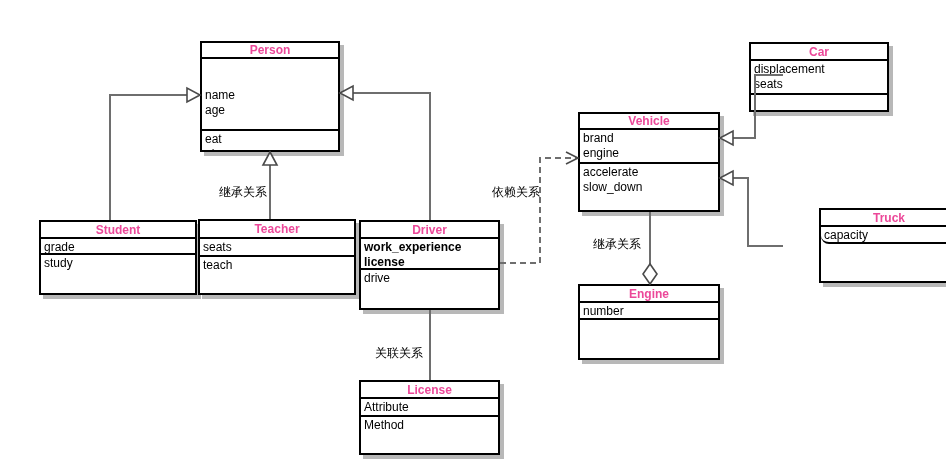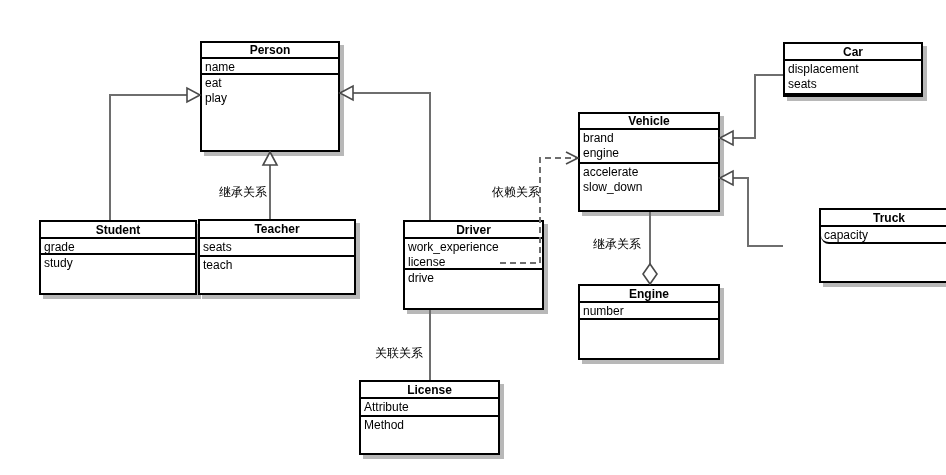--- a/index.html
+++ b/index.html
@@ -19,7 +19,7 @@
     border-bottom: 2px solid #000000;
     font-weight: bold;
     font-size: 12px;
-    color: #000000;
+    color: #ec4899;
     display: flex;
     align-items: center;
     justify-content: center;

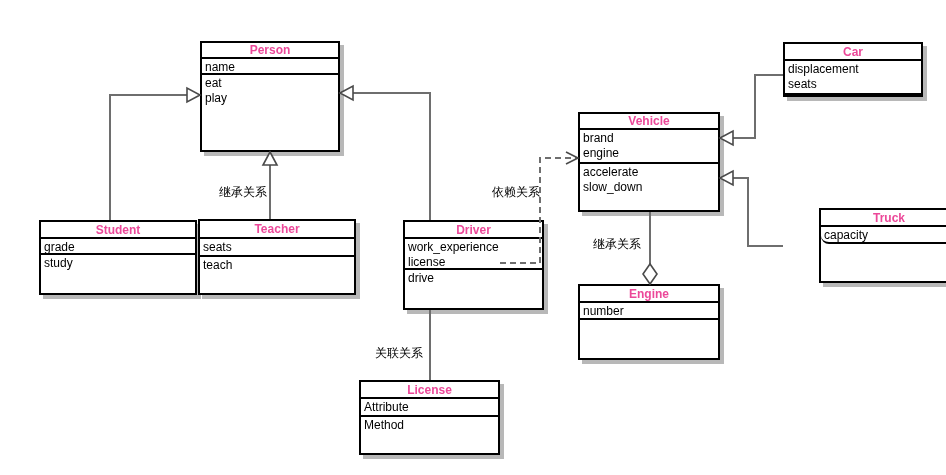--- a/index.html
+++ b/index.html
@@ -158,7 +158,7 @@
       </div>
       <div class="uml-section uml-methods"></div>
     </div>
-    <div class="uml-class" style="left: 783px; top: 42px; width: 140px; height: 55px;">
+    <div class="uml-class" style="left: 749px; top: 42px; width: 140px; height: 70px;">
       <div class="uml-title" style="height: 17px;">Car</div>
       <div class="uml-section" style="height: 34px;">
         <div class="uml-line">displacement</div>

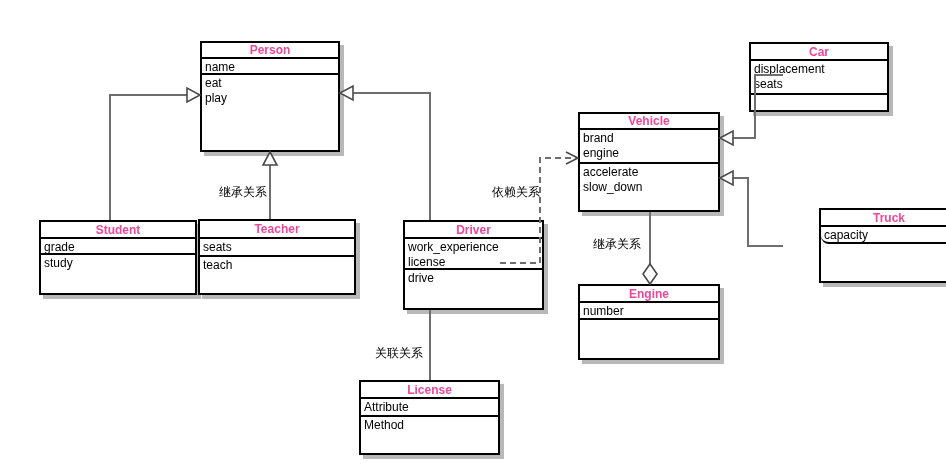--- a/index.html
+++ b/index.html
@@ -94,7 +94,7 @@
     </svg>
     <div class="uml-class" style="left: 200px; top: 41px; width: 140px; height: 111px;">
       <div class="uml-title" style="height: 16px;">Person</div>
-      <div class="uml-section" style="height: 16px;">
+      <div class="uml-section" style="height: 44px; margin-top: 28px;">
         <div class="uml-line">name</div>
         <div class="uml-line">age</div>
       </div>

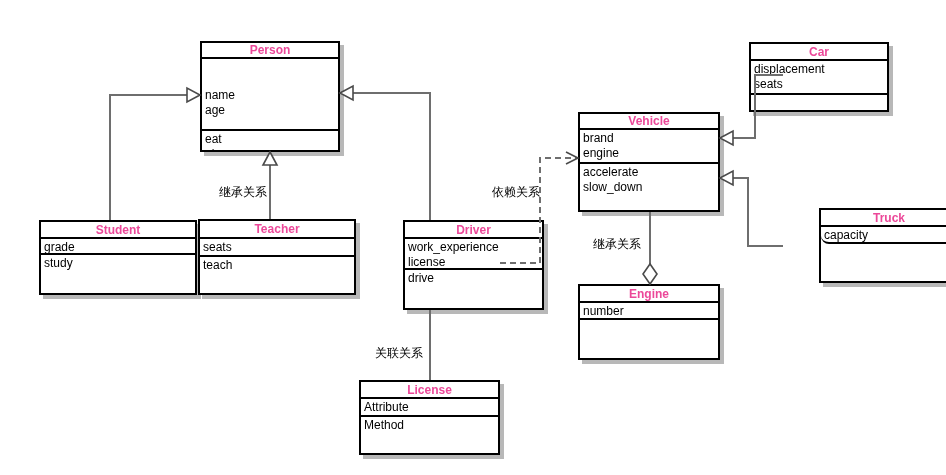--- a/index.html
+++ b/index.html
@@ -121,7 +121,7 @@
         <div class="uml-line">teach</div>
       </div>
     </div>
-    <div class="uml-class" style="left: 359px; top: 220px; width: 141px; height: 90px; margin-left: 44px;">
+    <div class="uml-class" style="left: 359px; top: 220px; width: 141px; height: 90px;">
       <div class="uml-title" style="height: 17px;">Driver</div>
       <div class="uml-section" style="height: 31px;">
         <div class="uml-line">work_experience</div>

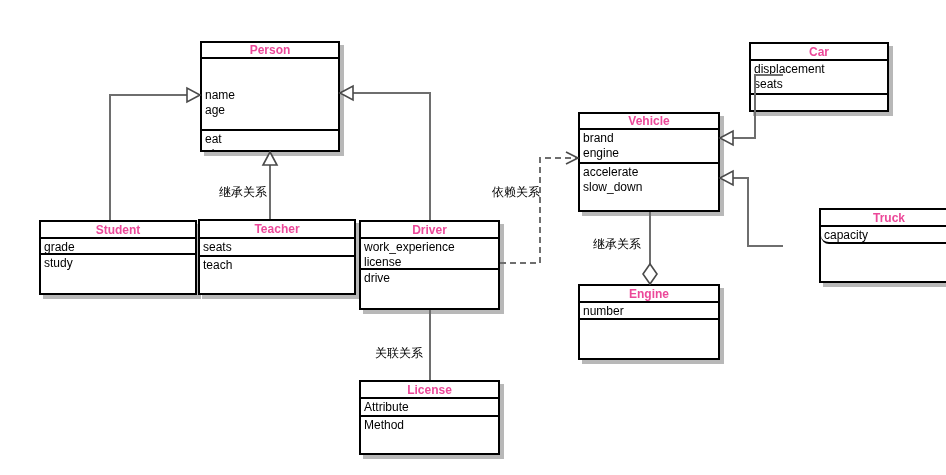--- a/index.html
+++ b/index.html
@@ -123,7 +123,7 @@
     </div>
     <div class="uml-class" style="left: 359px; top: 220px; width: 141px; height: 90px;">
       <div class="uml-title" style="height: 17px;">Driver</div>
-      <div class="uml-section" style="height: 31px;">
+      <div class="uml-section" style="height: 31px; font-weight: bold;">
         <div class="uml-line">work_experience</div>
         <div class="uml-line">license</div>
       </div>

